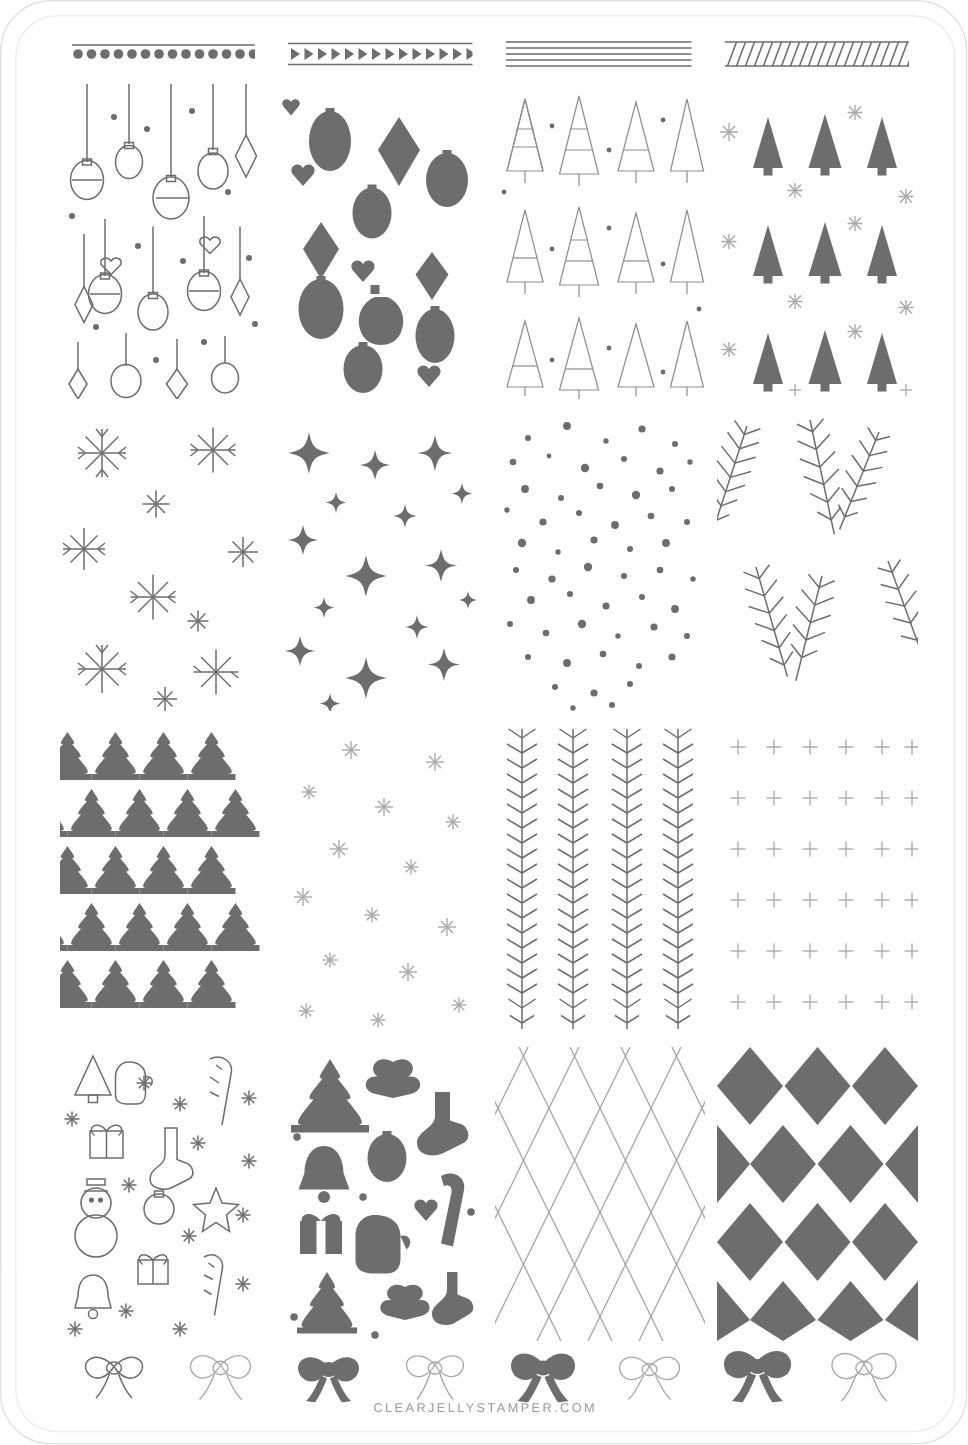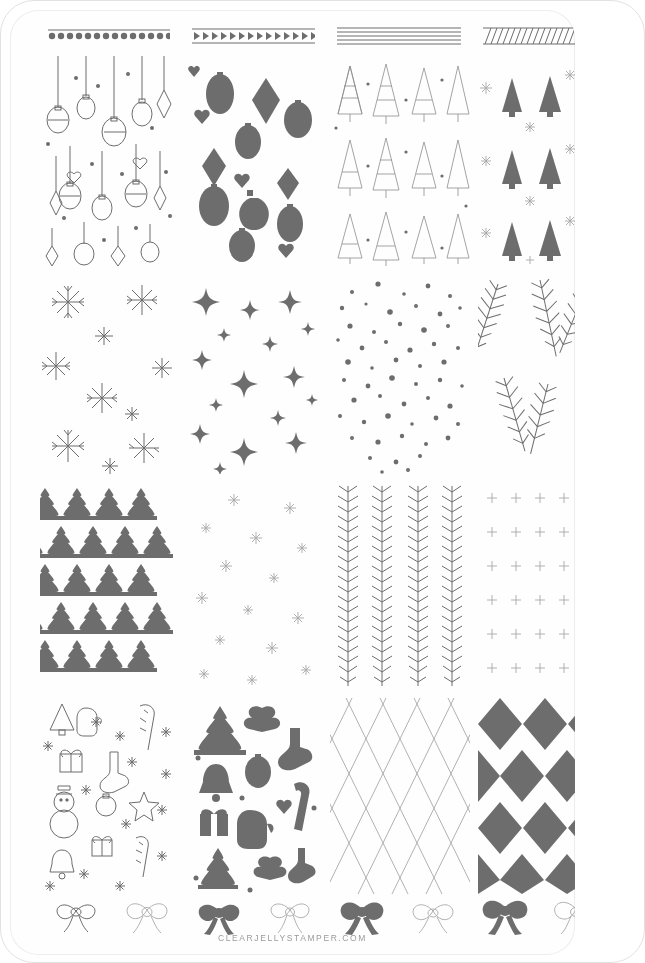--- a/index.html
+++ b/index.html
@@ -14,7 +14,7 @@
     overflow:hidden;
   }
   .inner{
-    position:absolute;left:9px;top:9px;width:565px;height:945px;
+    position:absolute;left:9px;top:9px;width:627px;height:945px;
     border-radius:28px;
     background:#fefefe;
     box-shadow:inset 0 0 0 1px #ededed;

